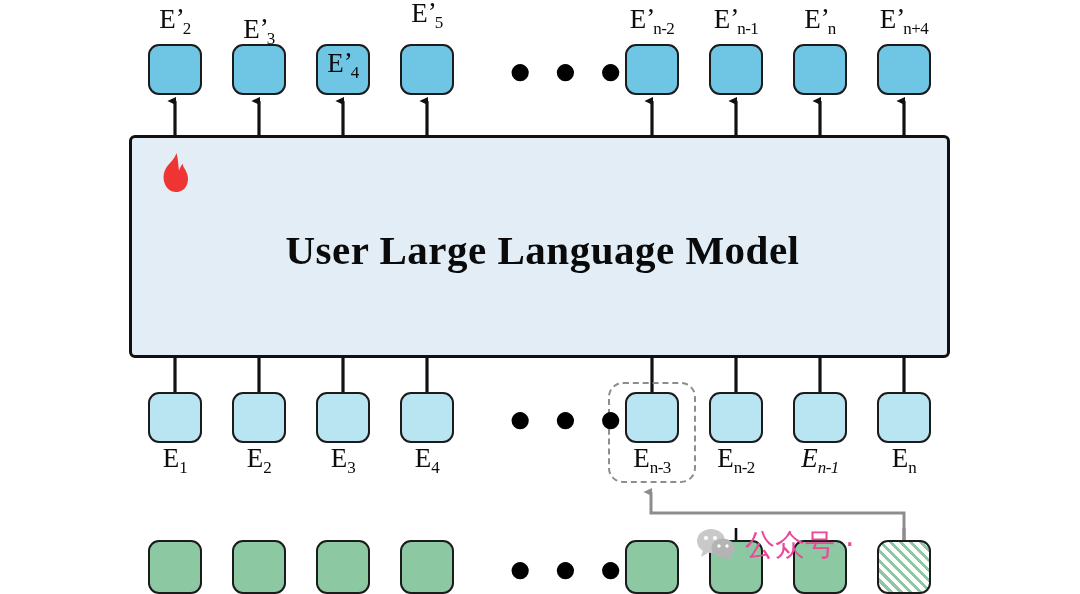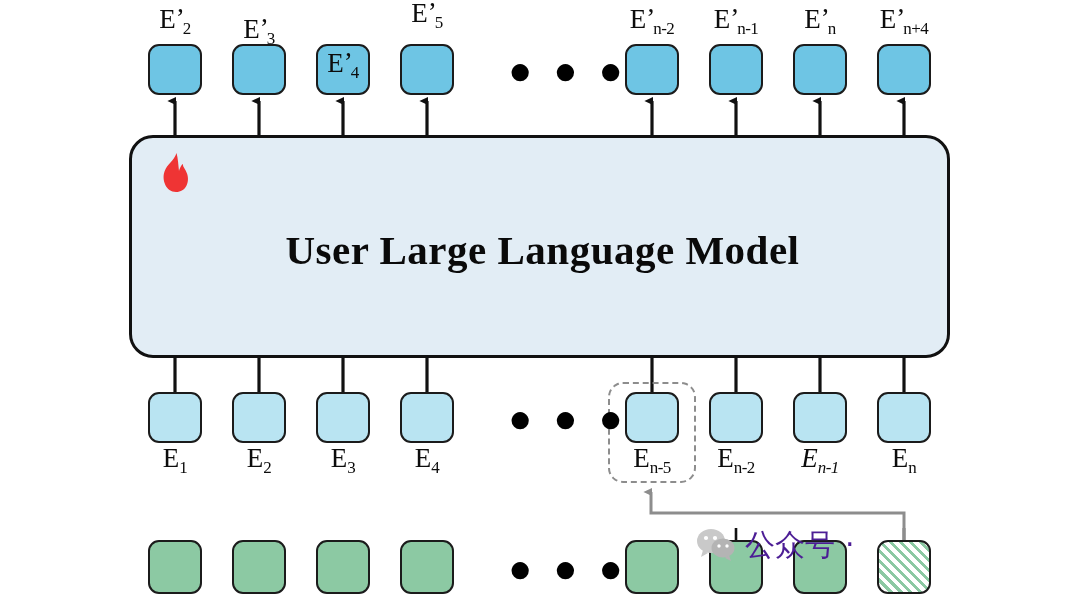--- a/index.html
+++ b/index.html
@@ -86,7 +86,7 @@
     box-sizing: border-box;
     background: #e2edf5;
     border: 3px solid #111111;
-    border-radius: 24px;
+    border-radius: 6px;
   }
   #llm-title {
     position: absolute;

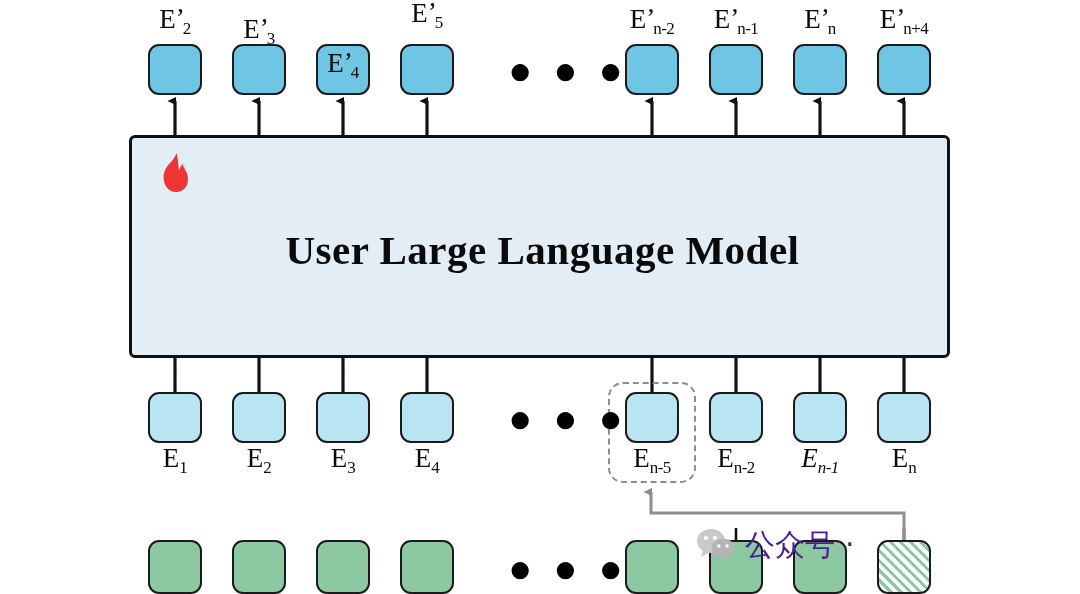--- a/index.html
+++ b/index.html
@@ -252,7 +252,7 @@
     <span>E</span><span class="sub">4</span>
   </div>
   <div class="lbl" style="left:608px;top:445px;width:88px;">
-    <span>E</span><span class="sub">n-5</span>
+    <span>E</span><span class="sub">n-3</span>
   </div>
   <div class="lbl" style="left:692px;top:445px;width:88px;">
     <span>E</span><span class="sub">n-2</span>

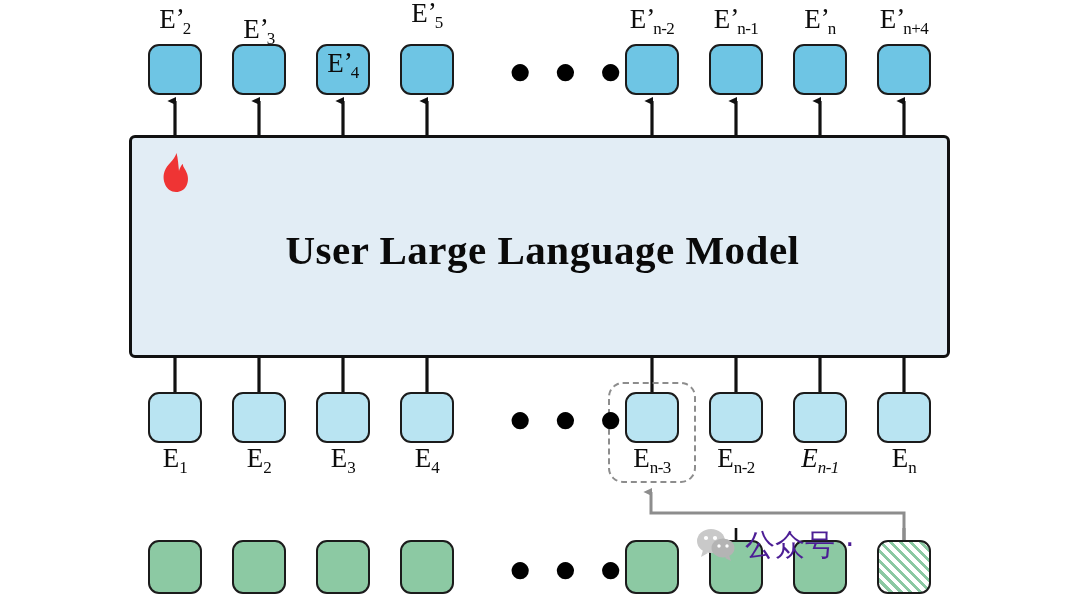--- a/index.html
+++ b/index.html
@@ -129,7 +129,7 @@
     display: flex;
     align-items: center;
     gap: 9px;
-    color: #4c1d95;
+    color: #ec4899;
     font-family: "DejaVu Sans", "Liberation Sans", sans-serif;
     font-size: 30px;
     line-height: 1;

